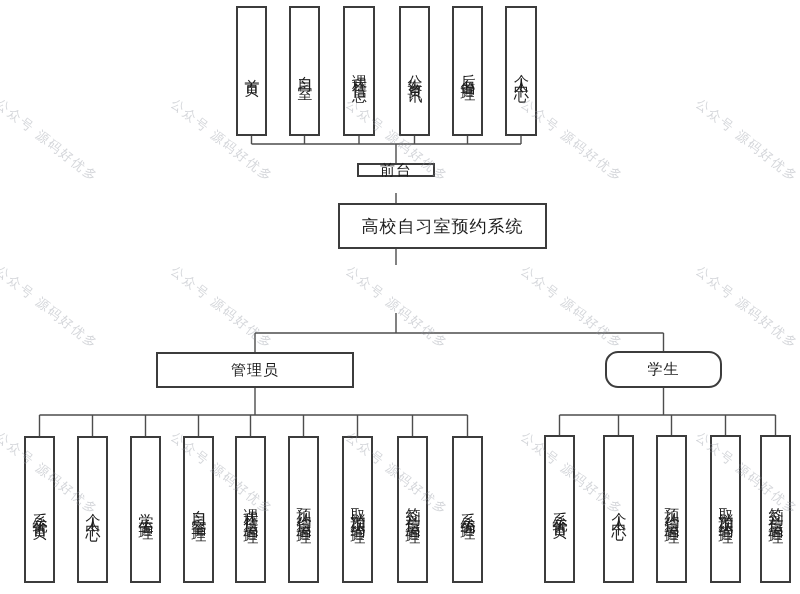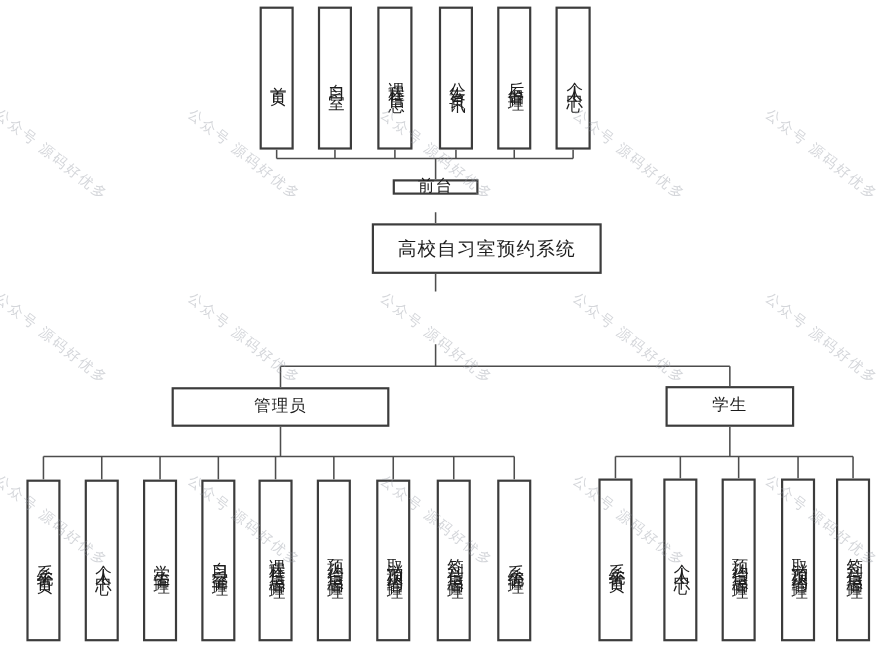--- a/index.html
+++ b/index.html
@@ -83,7 +83,7 @@
     <div class="node h" style="left: 156px; top: 352px; width: 198px; height: 36px;">
       <span class="lbl">管理员</span>
     </div>
-    <div class="node h" style="left: 605px; top: 351px; width: 117px; height: 37px;">
+    <div class="node h" style="left: 605px; top: 351px; width: 117px; height: 37px; border-radius: 13px;">
       <span class="lbl">学生</span>
     </div>
     <div class="node v" style="left: 24px; top: 436px; width: 31px; height: 147px;">

